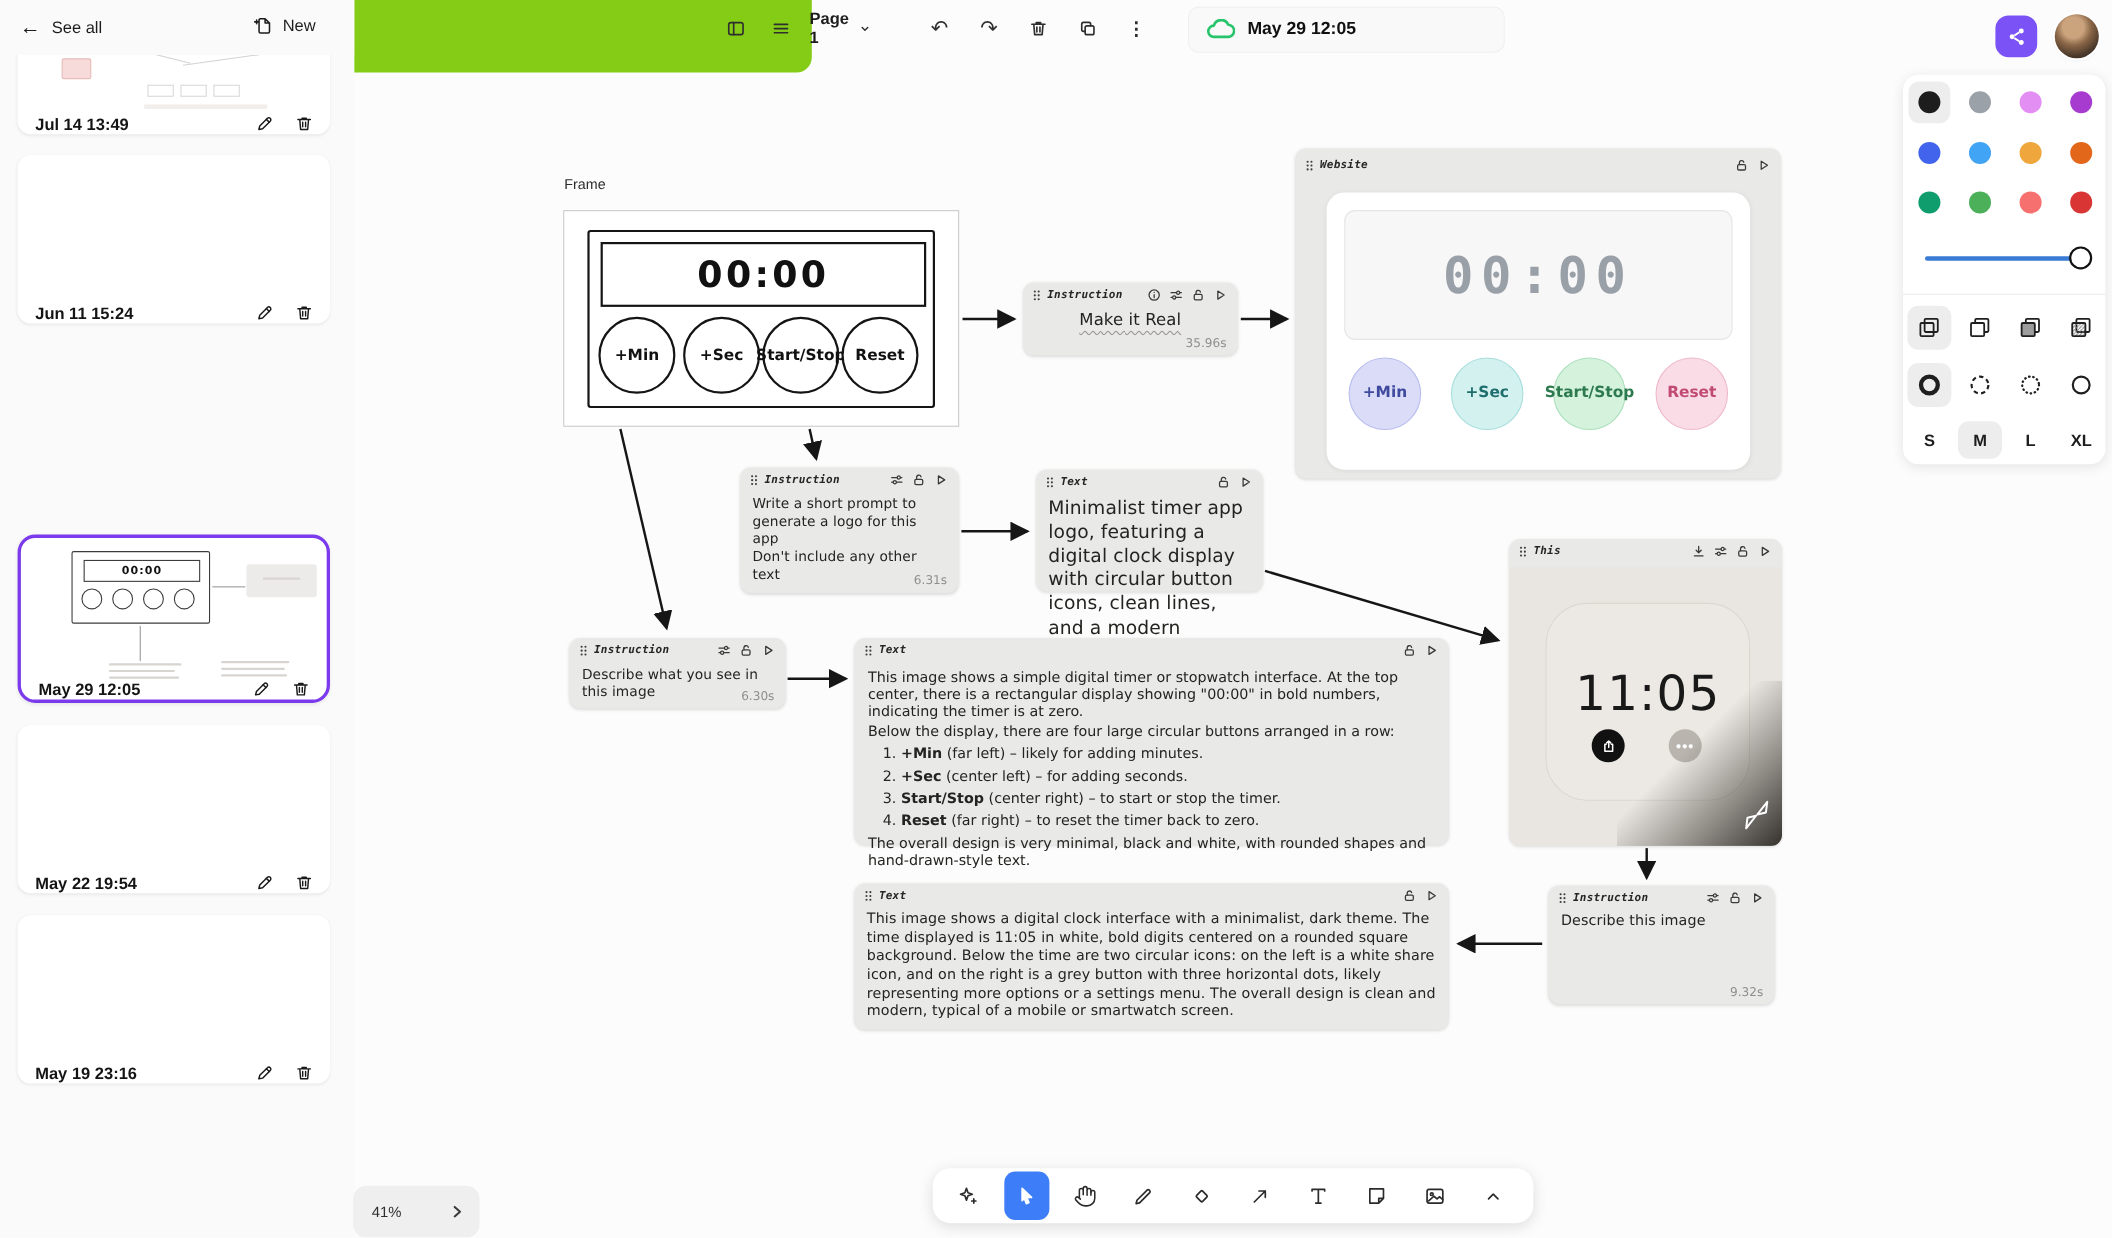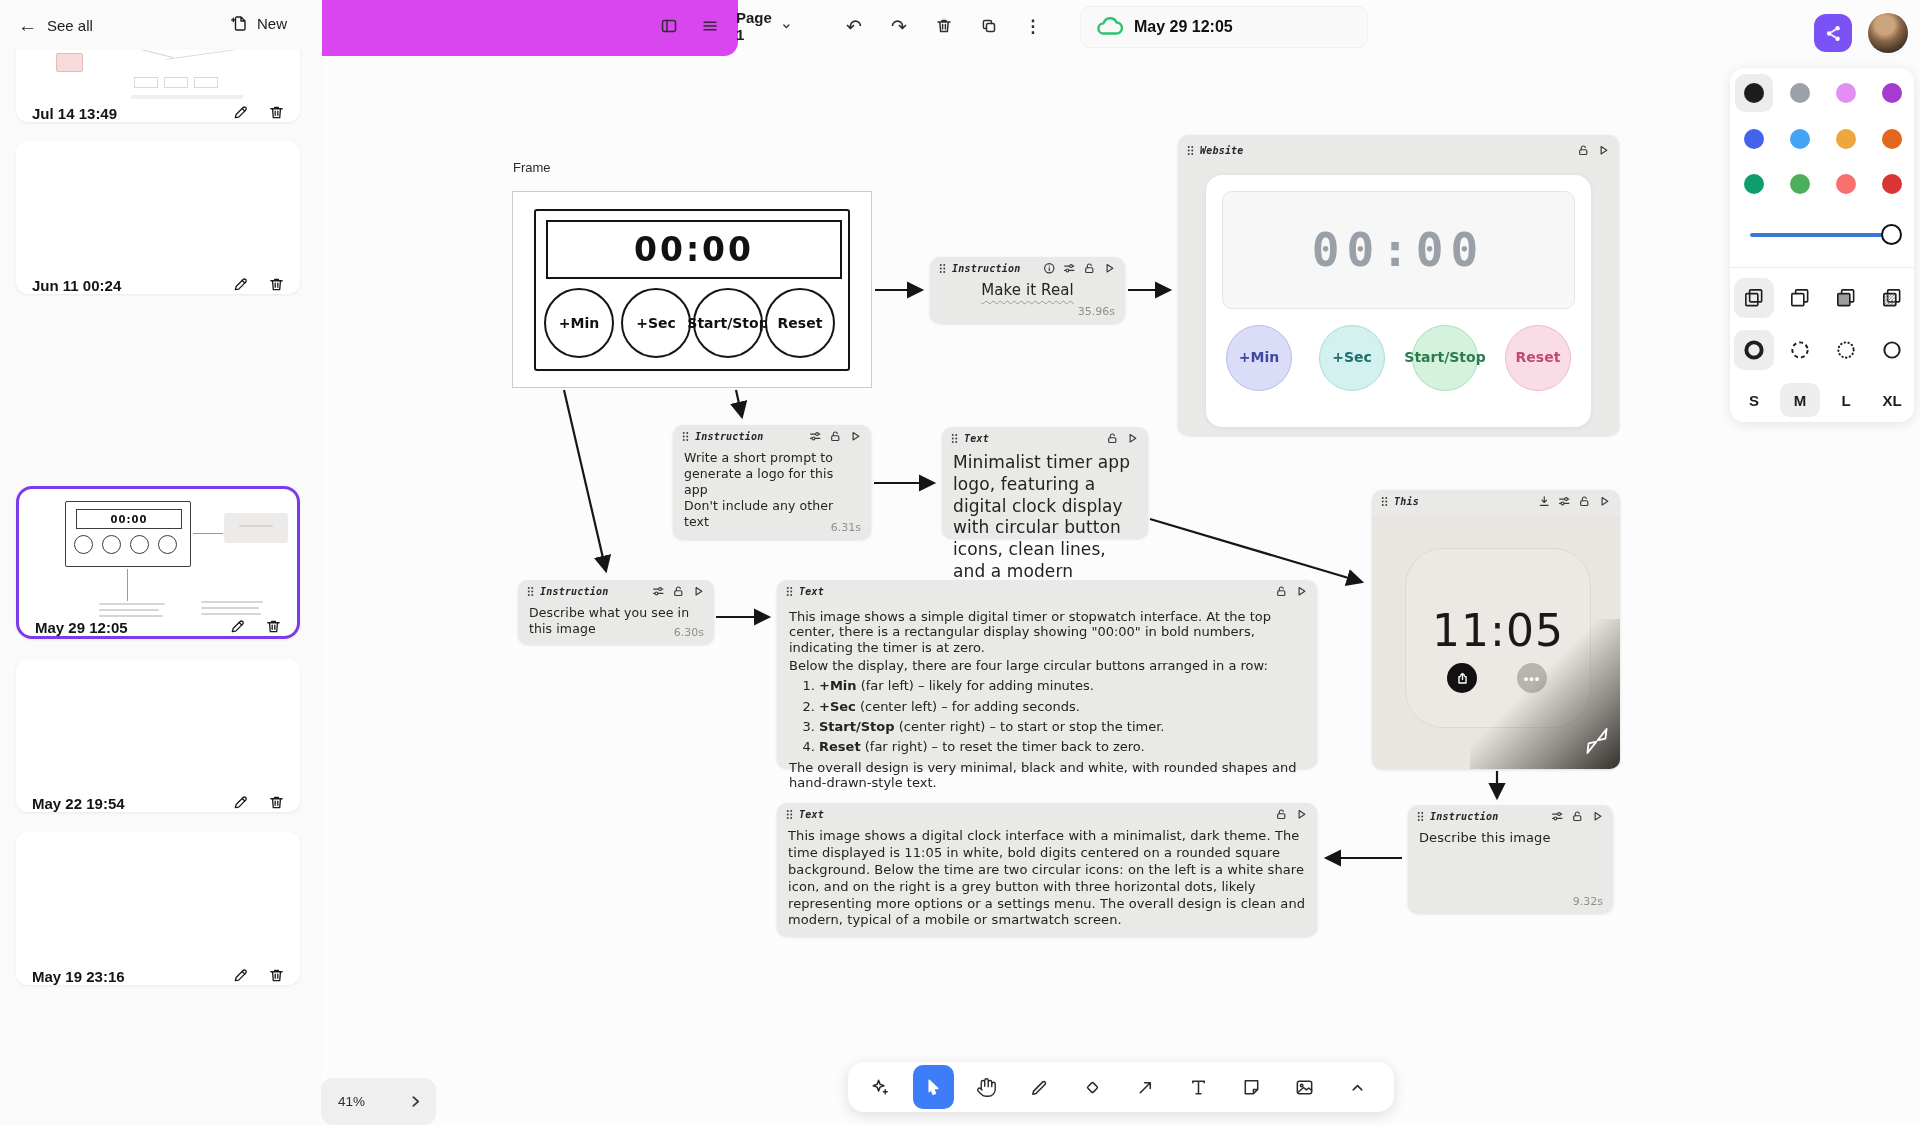--- a/index.html
+++ b/index.html
@@ -38,7 +38,7 @@
   .sketch-line { position:absolute; height:1px; background:#d2d2d2; }
 
   
-  #top-strip { position:absolute; left:322px; top:0; width:416px; height:56px; background:#d946ef; border-radius:0 0 14px 0; z-index:4; }
+  #top-strip { position:absolute; left:322px; top:0; width:416px; height:66px; background:#84cc16; border-radius:0 0 14px 0; z-index:4; }
   .tool-ic { position:absolute; top:11px; width:30px; height:30px; display:flex; align-items:center; justify-content:center; cursor:pointer; color:#2e2e2e; border-radius:7px; }
   .tool-ic svg { width:18px; height:18px; stroke:#2e2e2e; fill:none; stroke-width:1.5; stroke-linecap:round; stroke-linejoin:round; }
   .glyph { font-size:19px; line-height:1; color:#2e2e2e; }

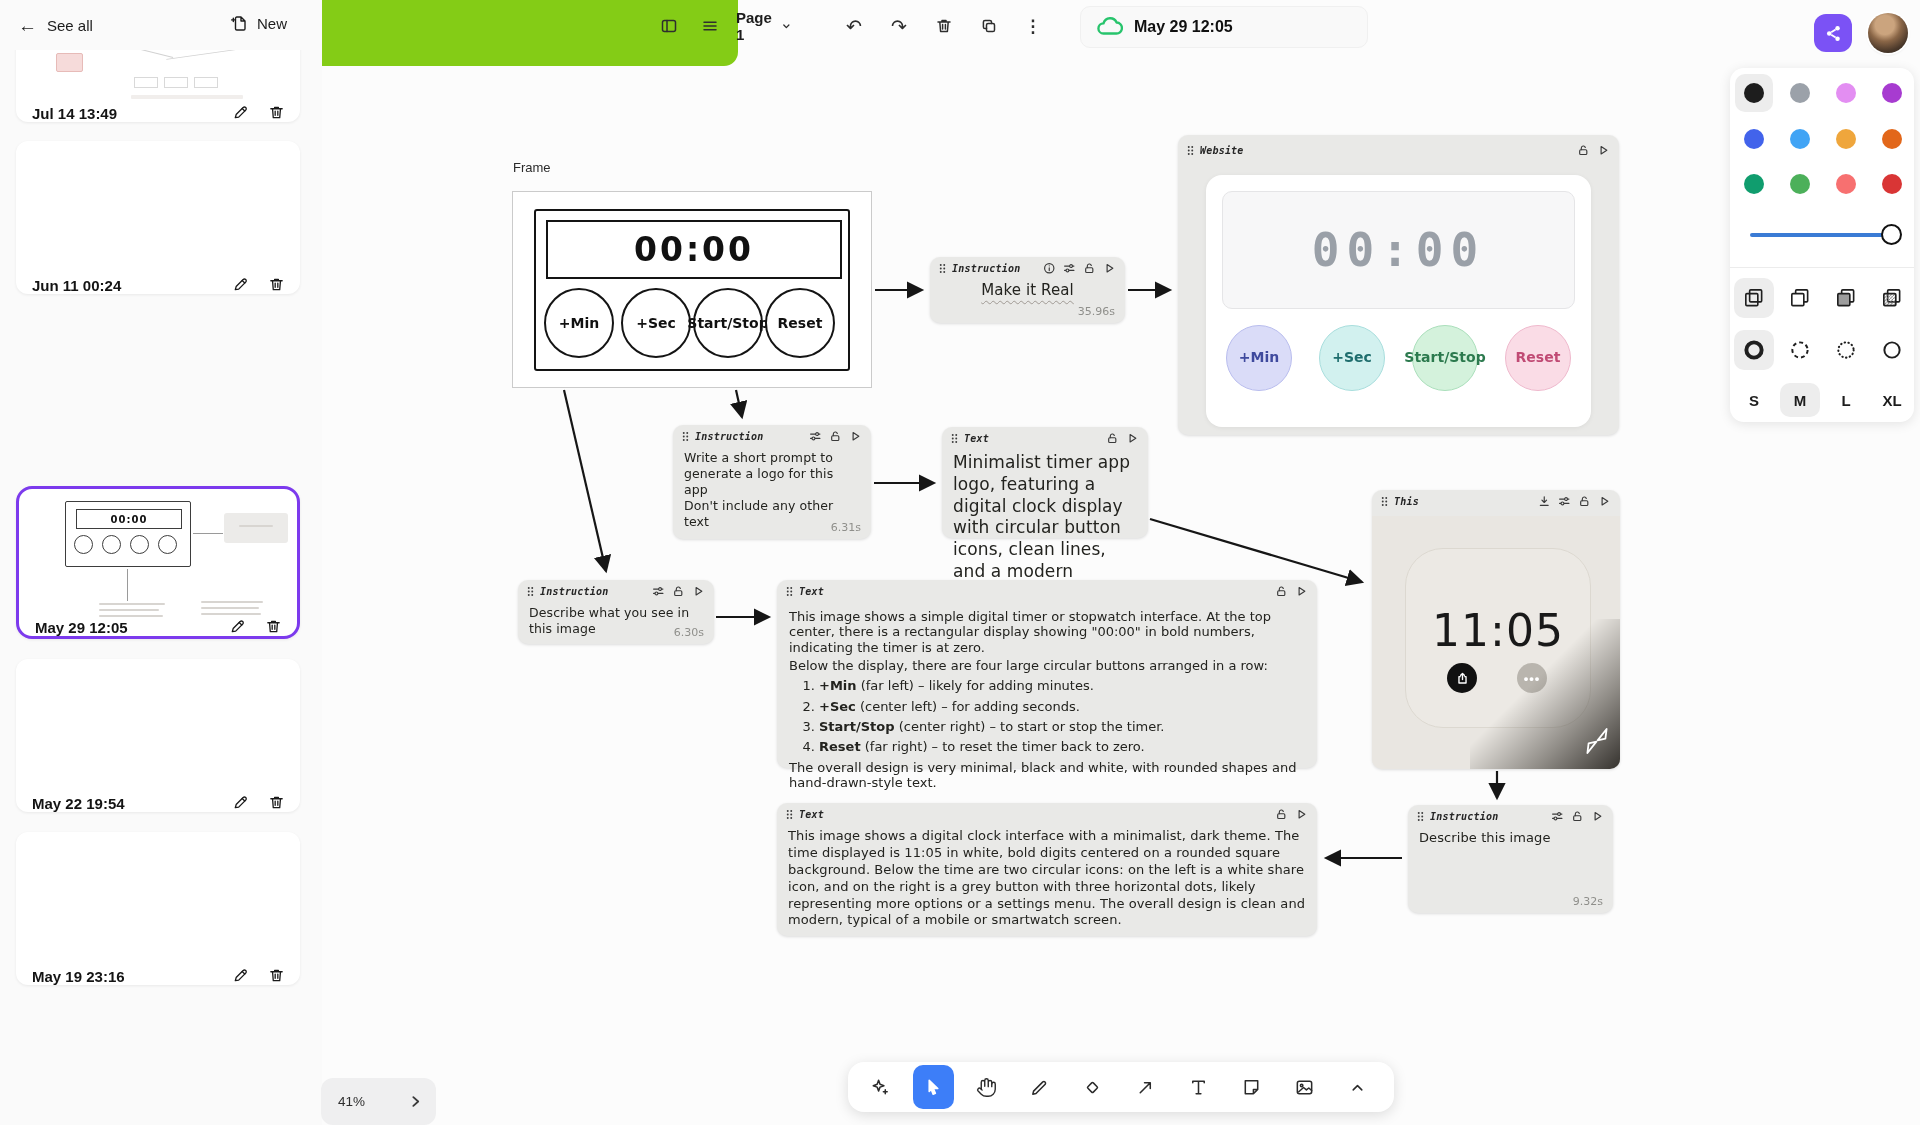--- a/index.html
+++ b/index.html
@@ -691,7 +691,7 @@
 
     <div class="board-card" style="top:141px;">
       <div class="card-footer">
-        <span class="card-date">Jun 11 00:24</span>
+        <span class="card-date">Jun 11 15:24</span>
         <span class="card-icon">
             <svg viewBox="0 0 18 18">
               <path d="M3.5 14.5 L4.4 11.2 L11.8 3.8 A1.9 1.9 0 0 1 14.5 6.5 L7.1 13.9 L3.5 14.5 Z"></path>

